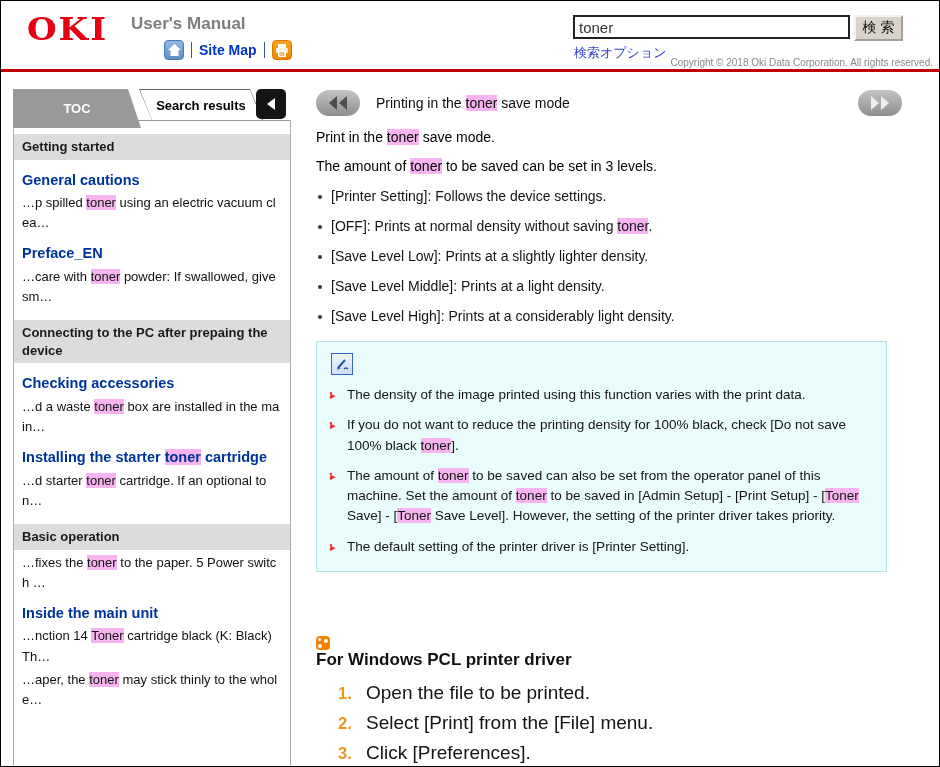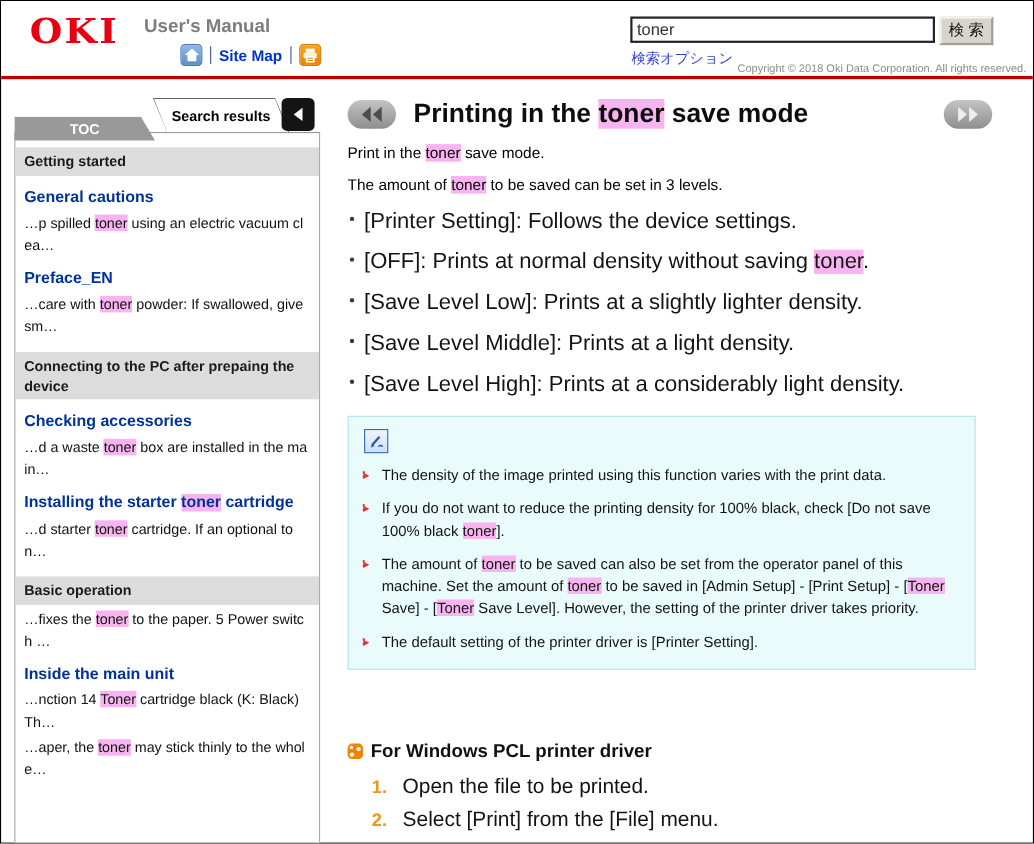--- a/index.html
+++ b/index.html
@@ -34,7 +34,7 @@
   
   .sidebar { position:absolute; left:12px; top:88px; width:278px; height:679px; }
   .tabs { position:relative; height:31px; }
-  .tab { position:absolute; top:17px; height:22px; display:flex; align-items:center; justify-content:center;
+  .tab { position:absolute; top:0; height:39px; display:flex; align-items:center; justify-content:center;
          font-size:13px; font-weight:bold; cursor:pointer; }
   .tab-toc { left:0; width:128px; background:#999; color:#fff;
              clip-path:polygon(0 0, calc(100% - 13px) 0, 100% 100%, 0 100%); }

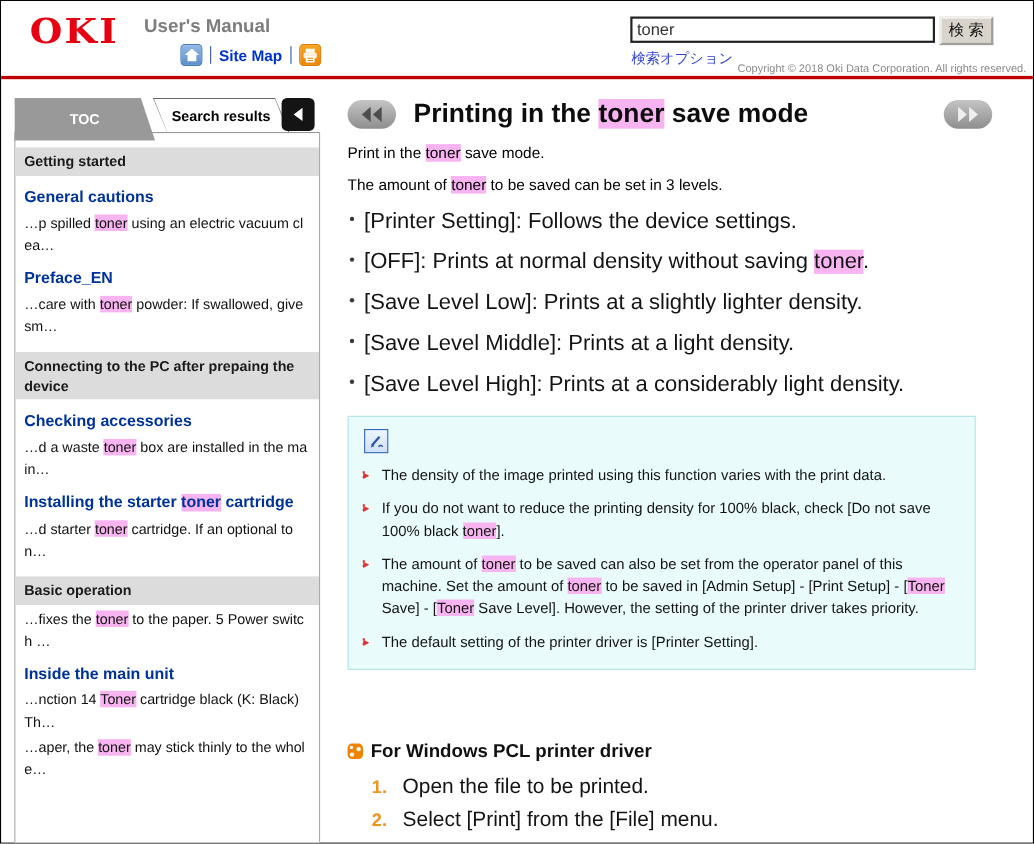--- a/index.html
+++ b/index.html
@@ -65,7 +65,7 @@
   .nav-btn { width:44px; height:26px; border-radius:13px; border:none; cursor:pointer;
              background:linear-gradient(#c4c4c4,#8e8e8e); display:flex; align-items:center;
              justify-content:center; padding:0; }
-  .page-title { flex:1; margin-left:16px; font-size:24px; font-weight:bold; color:#0d0d0d; }
+  .page-title { flex:1; margin-left:16px; font-size:14px; font-weight:normal; color:#0d0d0d; }
   .hl { background:#f8b4f0; }
   .para { font-size:14px; margin-top:13px; color:#000000; }
   .bullets { list-style:none; margin-top:14px; }

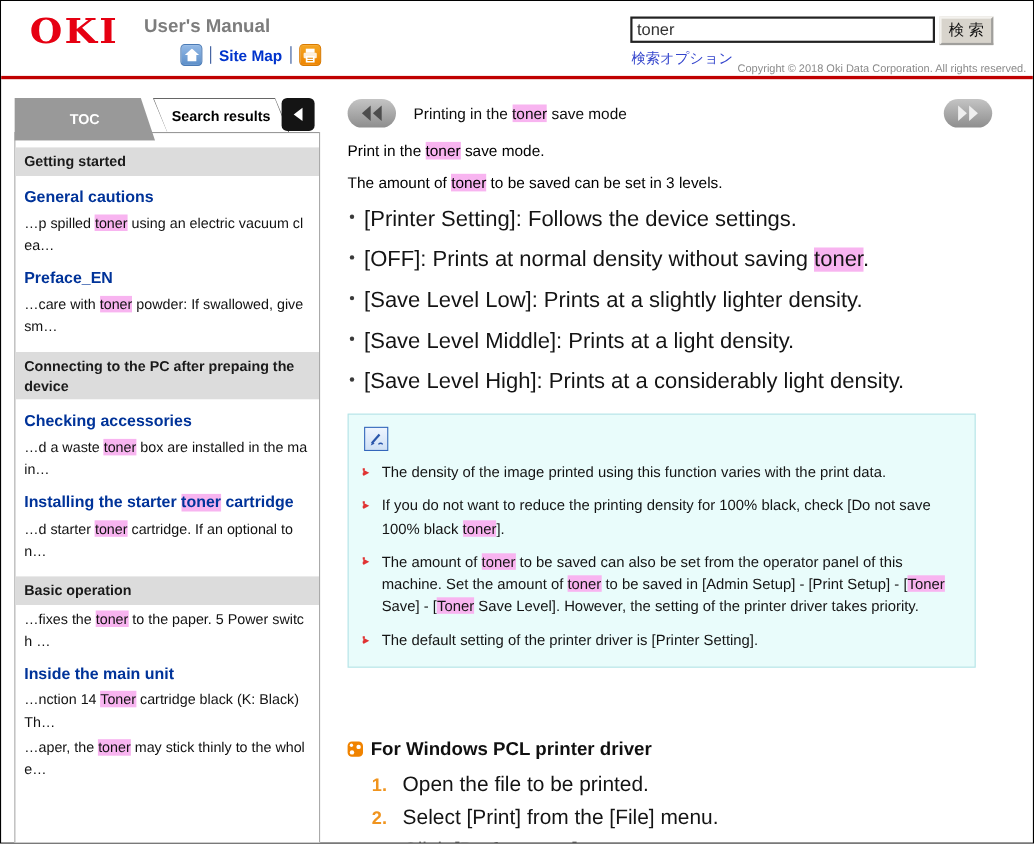--- a/index.html
+++ b/index.html
@@ -69,7 +69,7 @@
   .hl { background:#f8b4f0; }
   .para { font-size:14px; margin-top:13px; color:#000000; }
   .bullets { list-style:none; margin-top:14px; }
-  .bullets li { position:relative; padding-left:15px; margin:14px 0; font-size:20px; color:#141414; }
+  .bullets li { position:relative; padding-left:15px; margin:14px 0; font-size:14px; color:#141414; }
   .bullets li::before { content:""; position:absolute; left:2px; top:7px; width:4px; height:4px;
              border-radius:50%; background:#3a3a3a; }
   .note-box { margin-top:17px; width:571px; background:#e9fcfb; border:1px solid #b5e3e7;

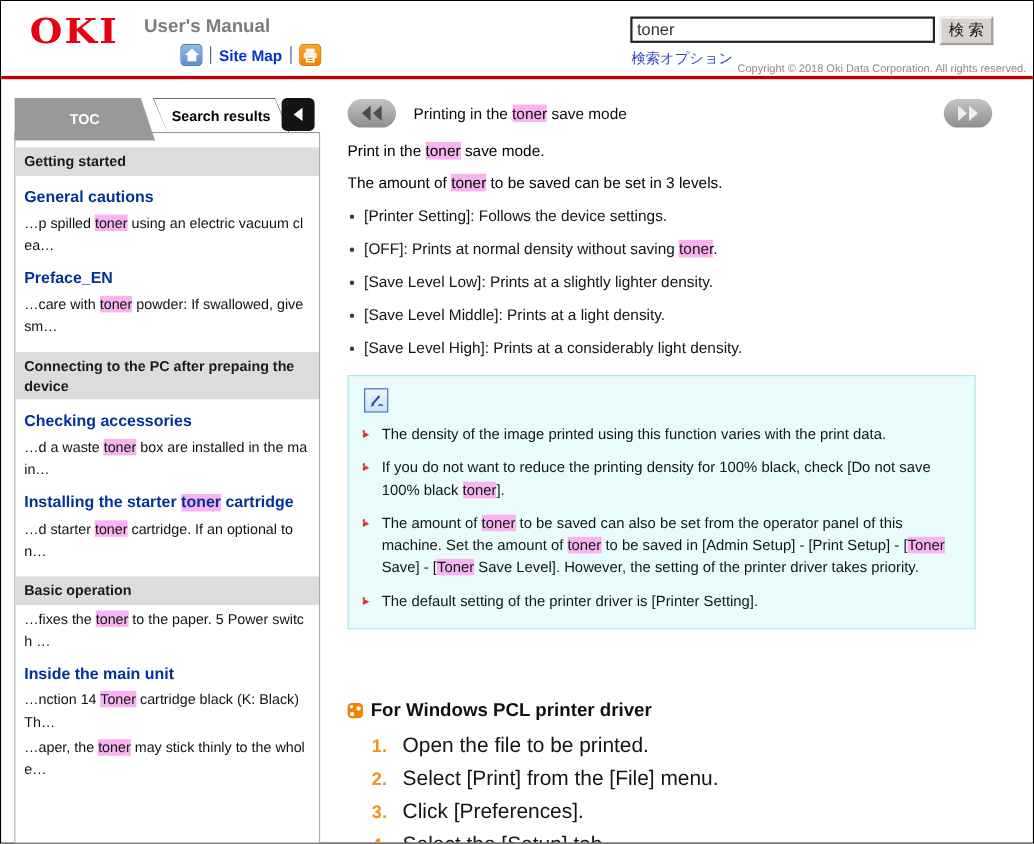--- a/index.html
+++ b/index.html
@@ -80,7 +80,7 @@
   .note-bullet { flex:0 0 18px; color:#e03333; font-size:11px; letter-spacing:-2px; padding-top:2px;
              font-weight:bold; }
   .section { margin-top:64px; }
-  .section-head { display:flex; align-items:center; }
+  .section-head { display:flex; align-items:flex-start;flex-direction:column; }
   .section-icon { position:relative; width:14px; height:14px; background:#f08300; border-radius:4px;
              margin-right:7px; }
   .section-icon i { position:absolute; width:4px; height:4px; border-radius:50%; background:#fff; }

